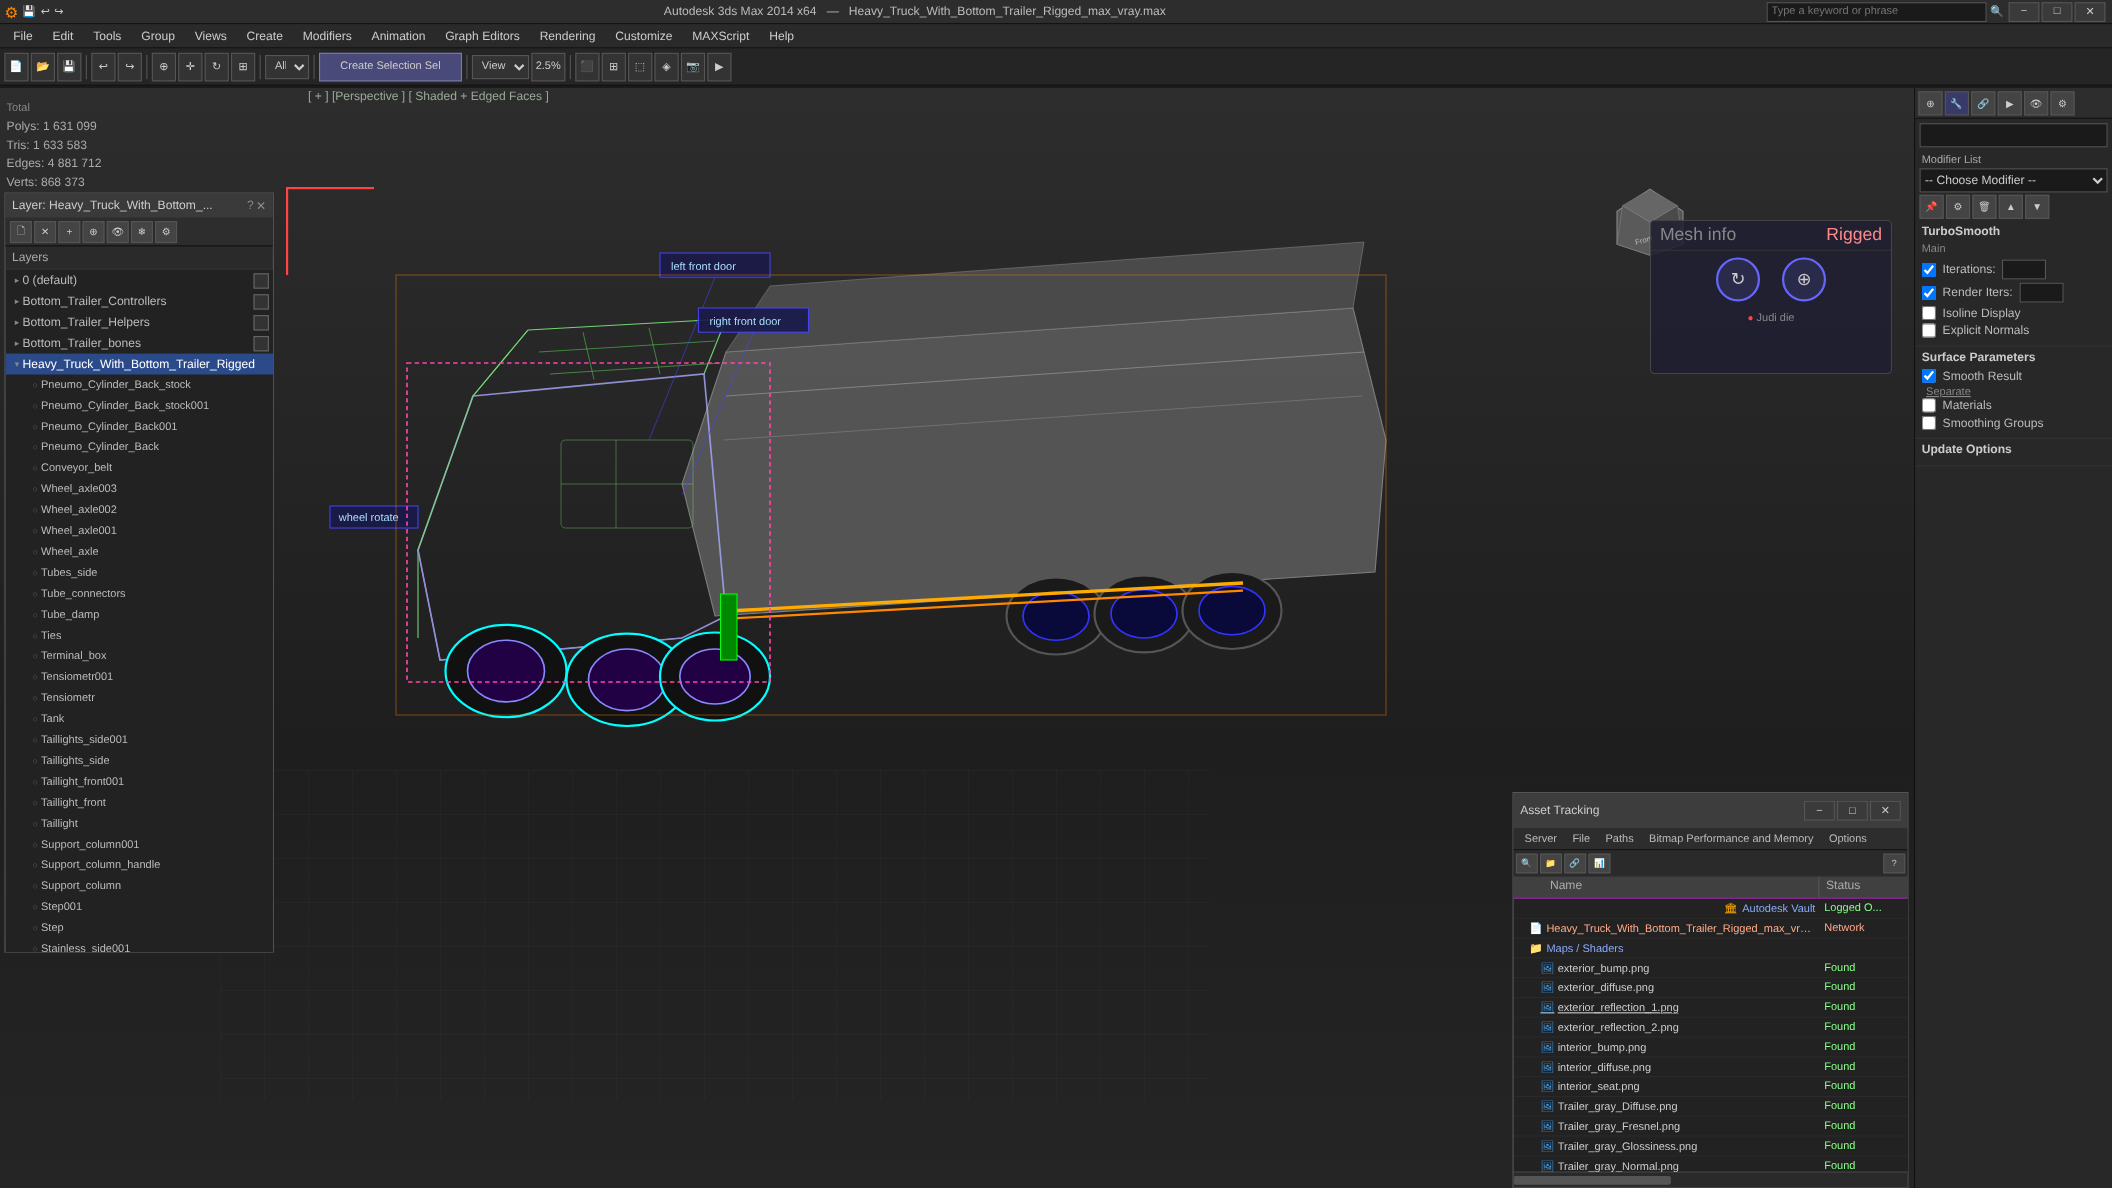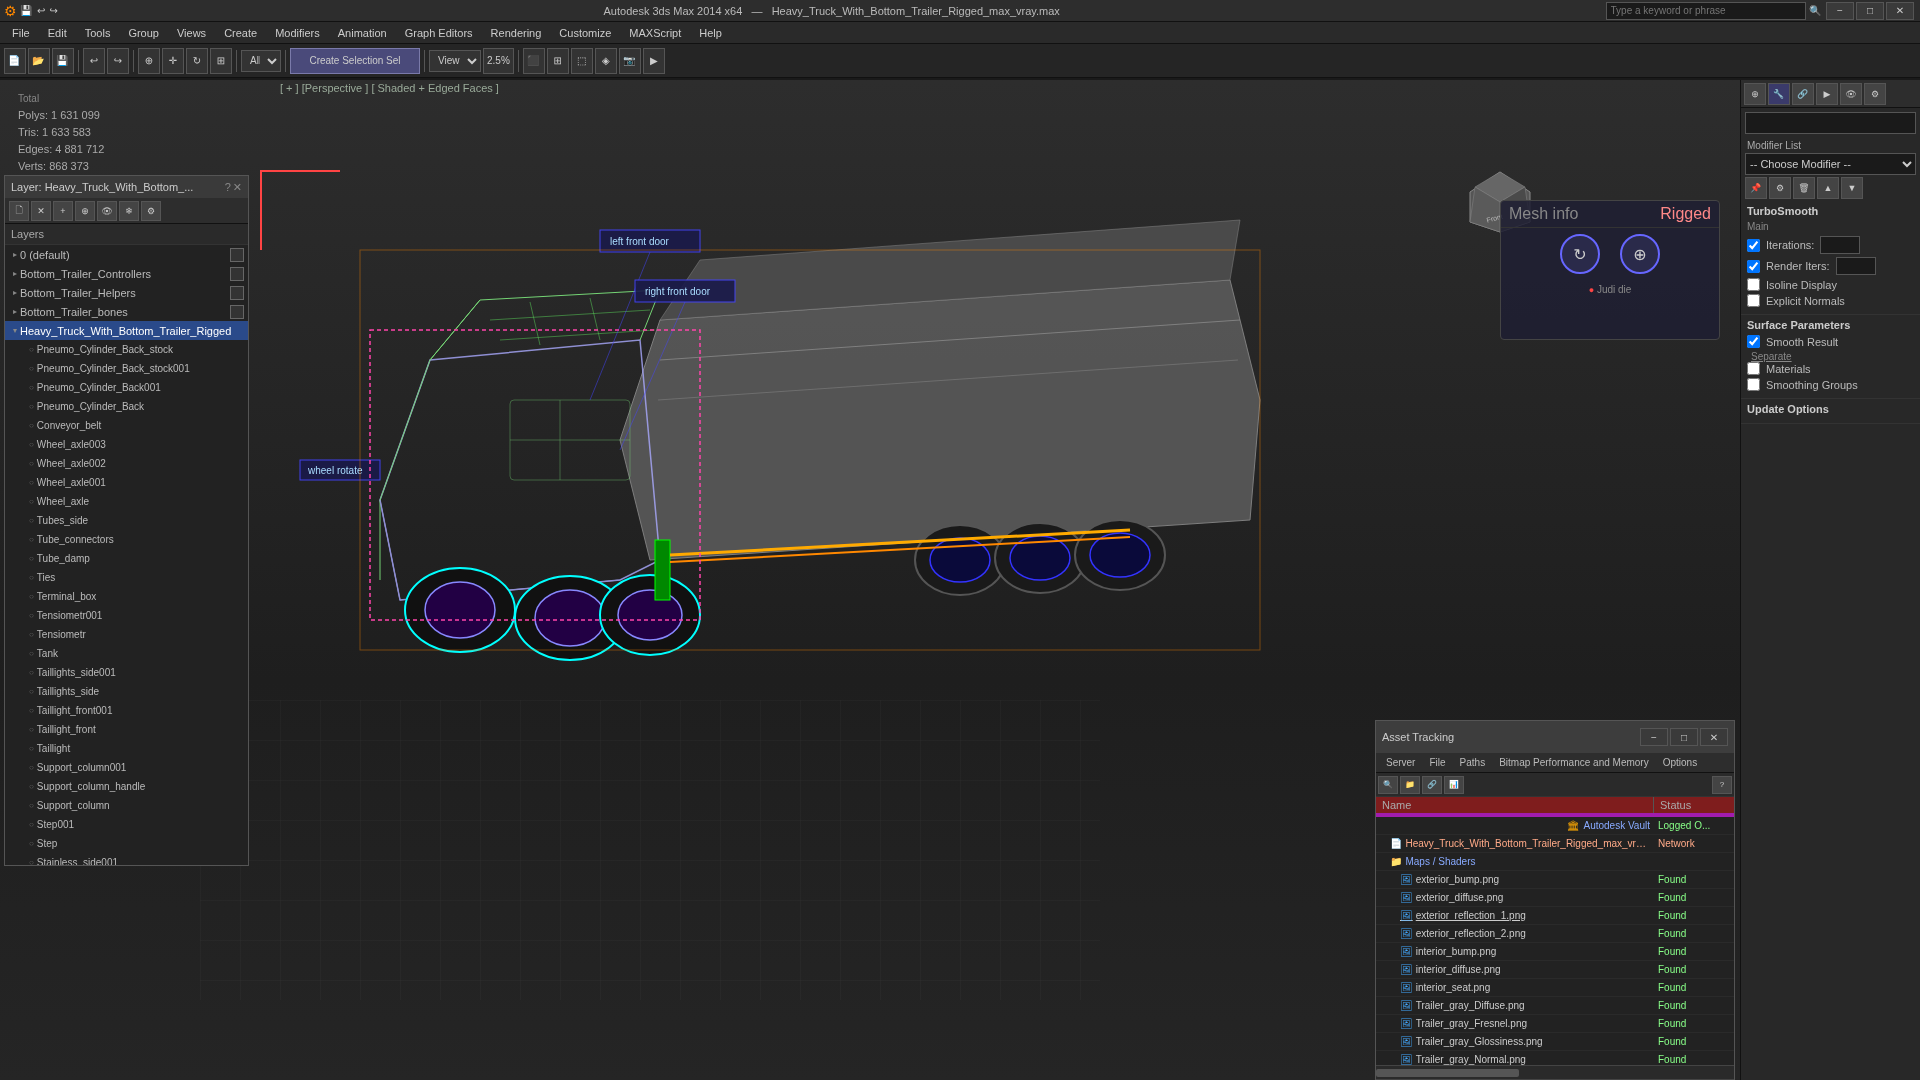--- a/index.html
+++ b/index.html
@@ -27,7 +27,7 @@
     #viewport-label { position: absolute; top: 82px; left: 280px; color: #9a9; font-size: 11px; z-index: 10; }
 
     
-    #stats { position: absolute; top: 90px; left: 18px; font-size: 11px; color: #aaa; z-index: 10; line-height: 17px; }
+    #stats { position: absolute; top: 90px; left: 6px; font-size: 11px; color: #aaa; z-index: 10; line-height: 17px; }
 
     
     #layers-panel { width: 245px; background: #2a2a2a; border-right: 1px solid #111; position: absolute; top: 175px; left: 4px; z-index: 20; border: 1px solid #555; }

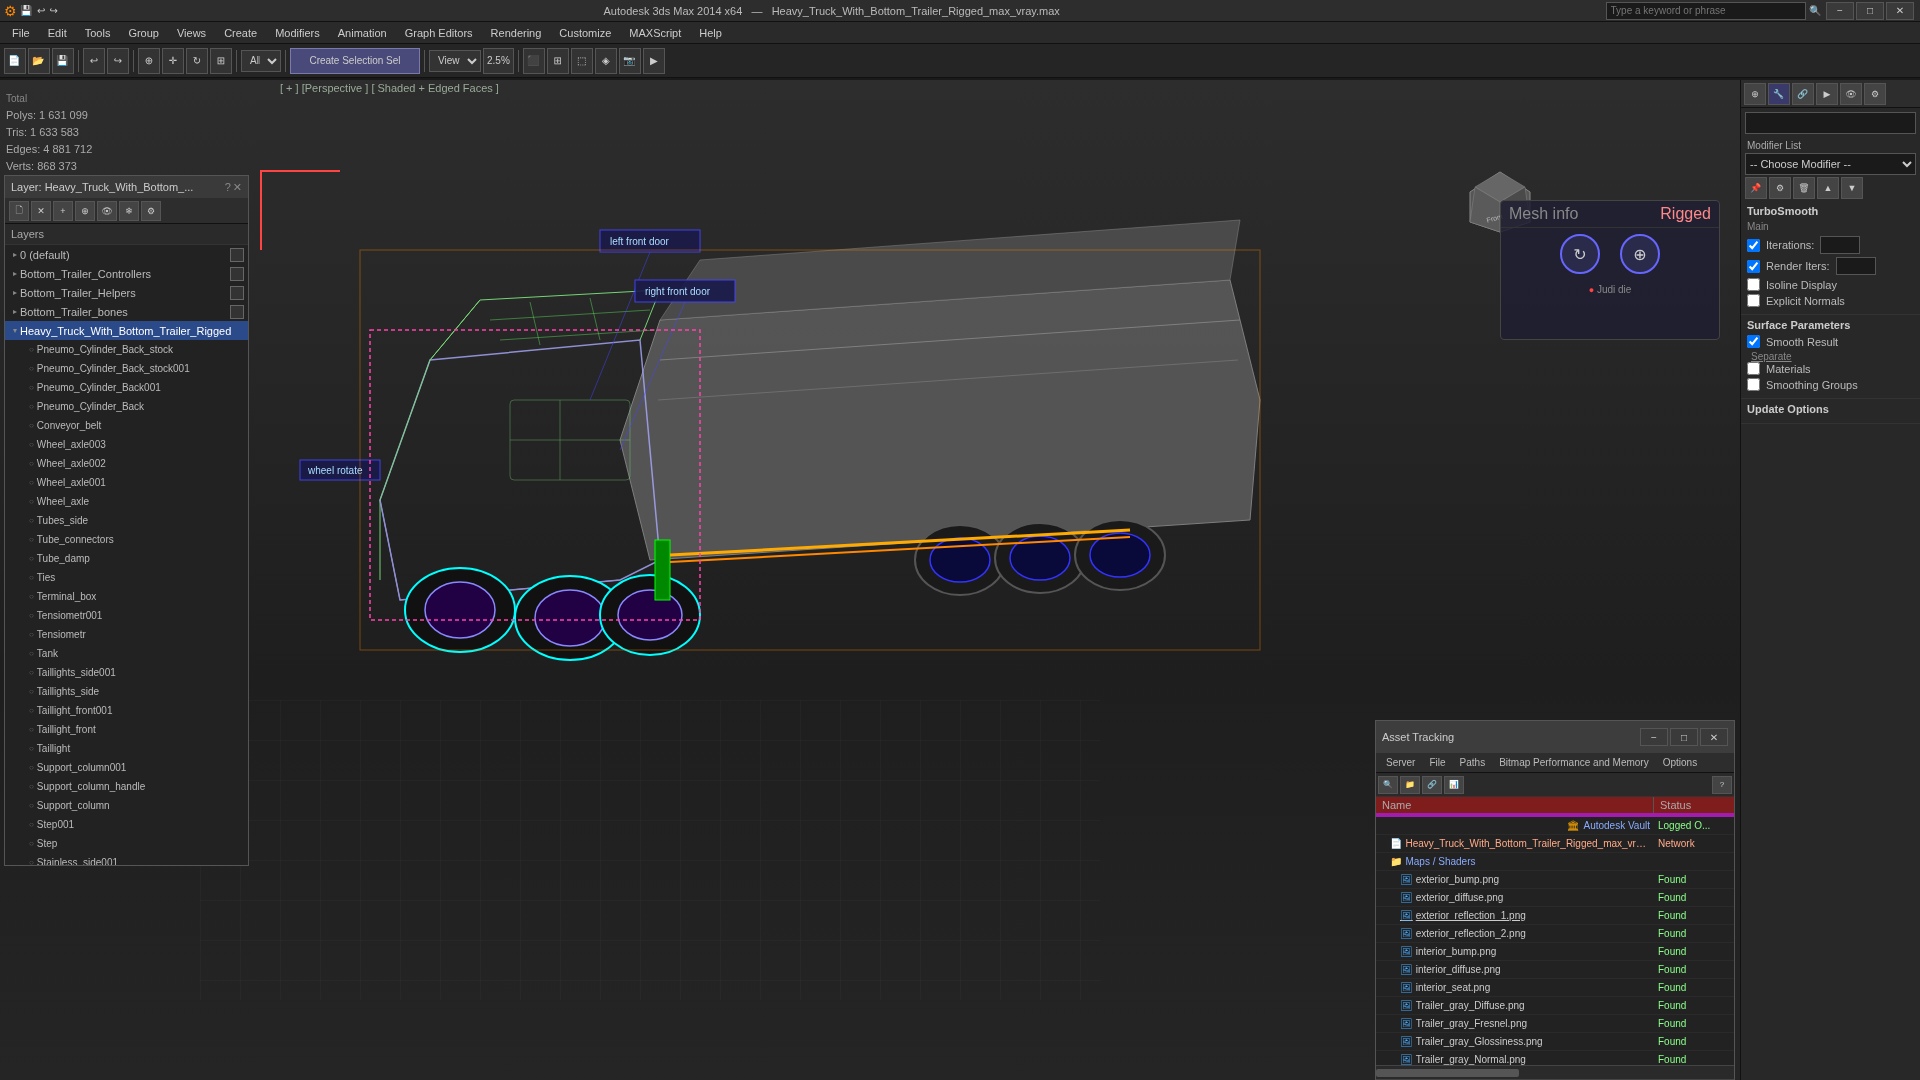--- a/index.html
+++ b/index.html
@@ -66,7 +66,7 @@
     .asset-menu-item { padding: 1px 6px; cursor: pointer; color: #bbb; }
     #asset-toolbar { height: 24px; background: #2a2a2a; display: flex; align-items: center; gap: 2px; padding: 2px; border-bottom: 1px solid #333; }
     .asset-tb-btn { width: 20px; height: 18px; background: #444; border: 1px solid #555; cursor: pointer; font-size: 8px; color: #ccc; display: flex; align-items: center; justify-content: center; }
-    #asset-table-header { display: flex; background: #7f1d1d; border-bottom: 4px solid #a21caf; height: 20px; }
+    #asset-table-header { display: flex; background: #404040; border-bottom: 1px solid #a21caf; height: 20px; padding-left: 27px; }
     .asset-col-name { flex: 1; padding: 2px 6px; font-size: 11px; color: #aaa; border-right: 1px solid #555; }
     .asset-col-status { width: 80px; padding: 2px 6px; font-size: 11px; color: #aaa; }
     #asset-list { overflow-y: auto; height: calc(100% - 110px); background: #222; }

